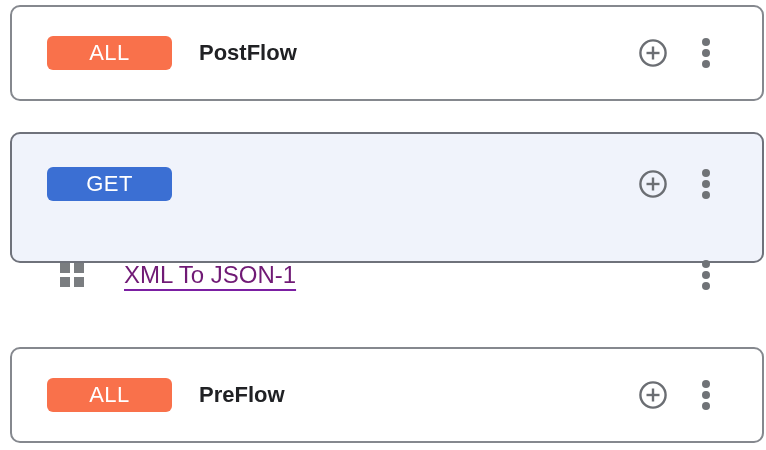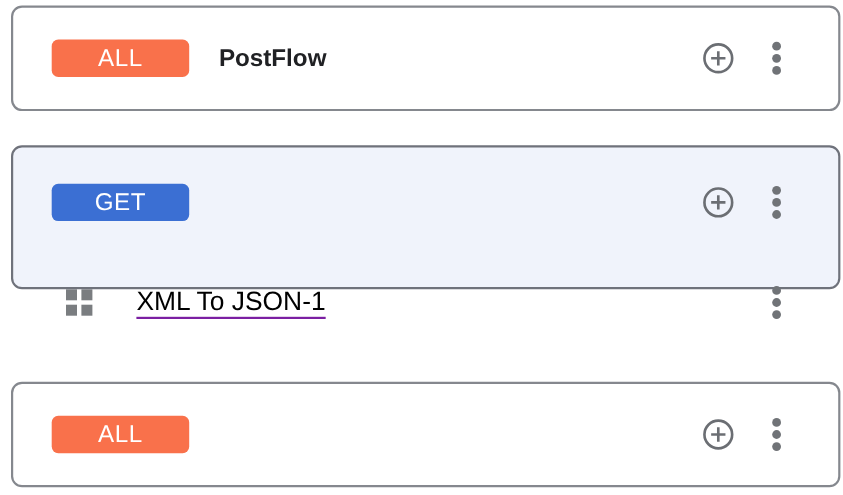--- a/index.html
+++ b/index.html
@@ -55,7 +55,7 @@
   .grid-icon span{background:#7a7d80;}
 
   .policy-link{
-    margin-left:40px;font-size:24px;color:#000000;
+    margin-left:40px;font-size:24px;color:#701a75;
     text-decoration:underline;text-decoration-thickness:2px;
     text-underline-offset:6px;text-decoration-color:#7b1fa2;
     white-space:nowrap;cursor:pointer;

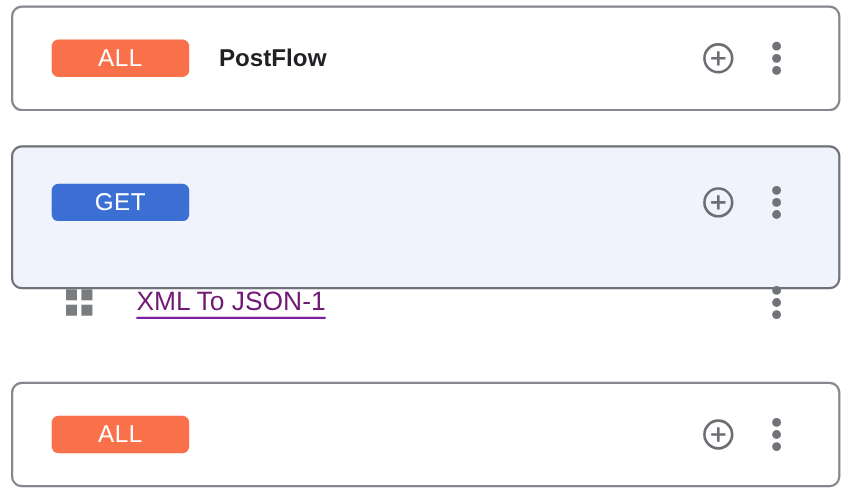--- a/index.html
+++ b/index.html
@@ -114,6 +114,7 @@
 <div class="card" id="card-preflow">
   <div class="flow-row">
     <div class="verb-badge all">ALL</div>
+    <div class="flow-title">PreFlow</div>
     <svg class="plus-icon" viewBox="0 0 30 30">
       <circle cx="15" cy="15" r="12.6" fill="none" stroke="#6b6e73" stroke-width="2.4"></circle>
       <line x1="8.5" y1="15" x2="21.5" y2="15" stroke="#6b6e73" stroke-width="2.4"></line>

